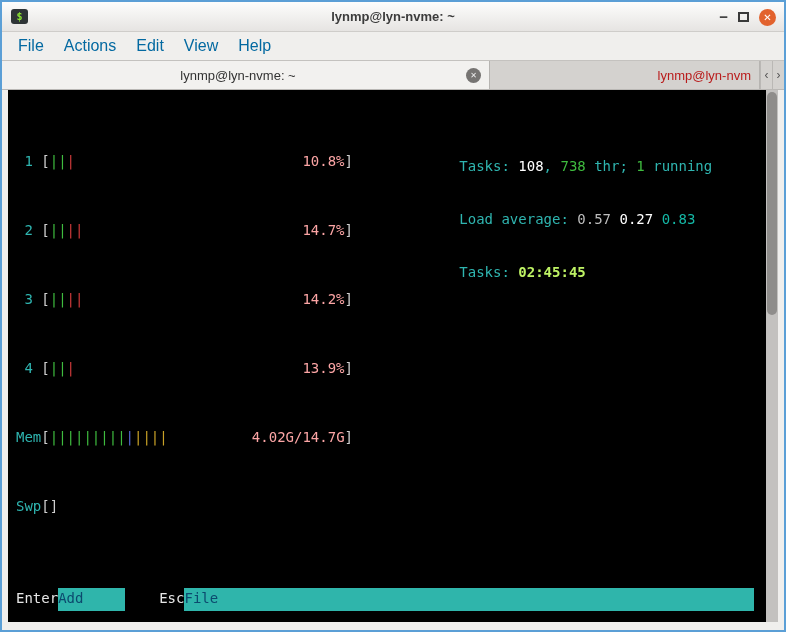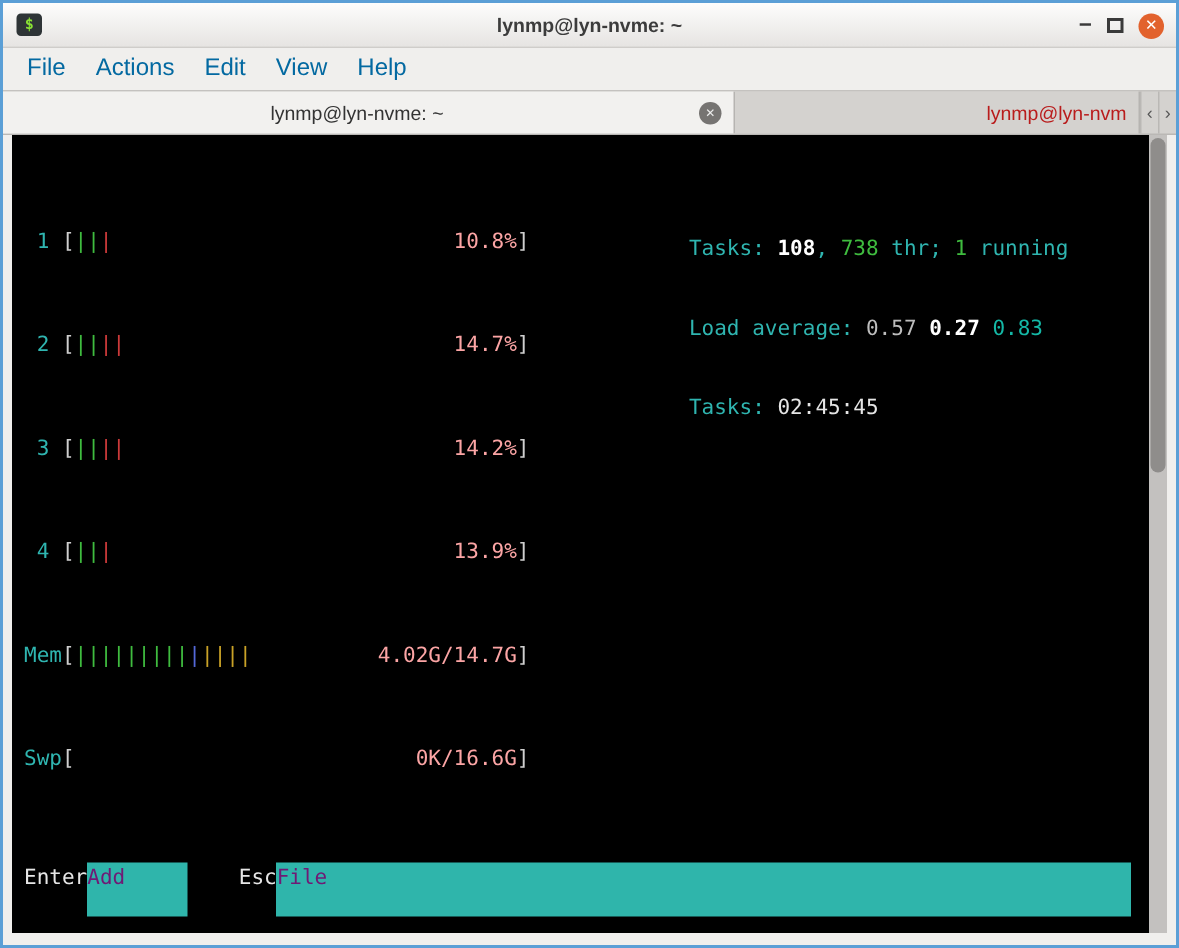--- a/index.html
+++ b/index.html
@@ -50,7 +50,7 @@
   [data-c="blue"]{color:#5468d8}
   [data-c="yellow"]{color:#c9a227}
   [data-c="cyan"]{color:#2fb5b0}
-  [data-c="boldwhite"]{color:#ffffff;font-weight:bold}
+  [data-c="boldwhite"]{color:#ffffff;font-weight:normal}
   [data-c="grey"]{color:#bdbdbd}
   [data-c="darkgrey"]{color:#14b8a6}
   [data-c="boldcyan"]{color:#e5e5e5;font-weight:normal}

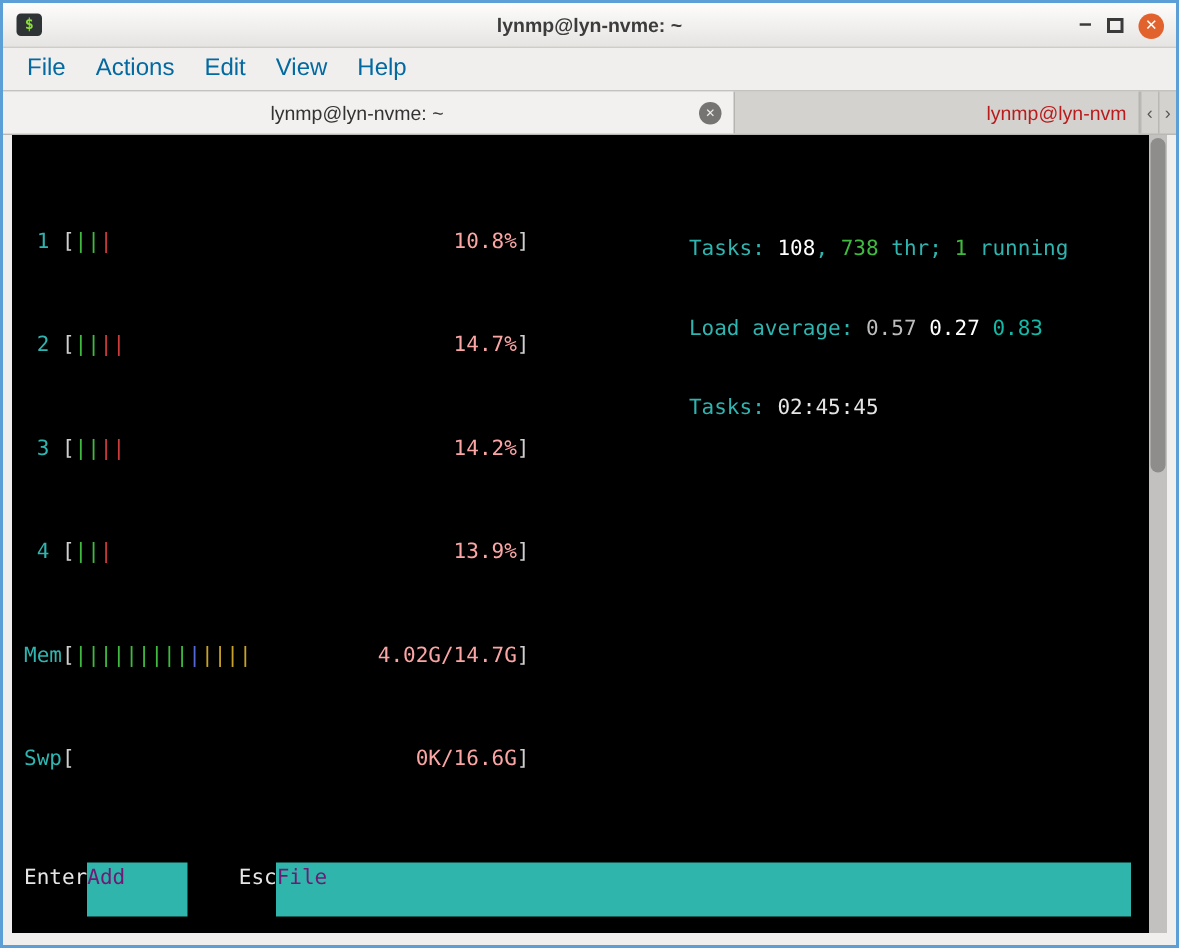--- a/index.html
+++ b/index.html
@@ -53,7 +53,7 @@
   [data-c="boldwhite"]{color:#ffffff;font-weight:normal}
   [data-c="grey"]{color:#bdbdbd}
   [data-c="darkgrey"]{color:#14b8a6}
-  [data-c="boldcyan"]{color:#e5e5e5;font-weight:normal}
+  [data-c="boldcyan"]{color:#bef264;font-weight:bold}
 
   
   .setup-panel{display:flex;margin-top:25px}

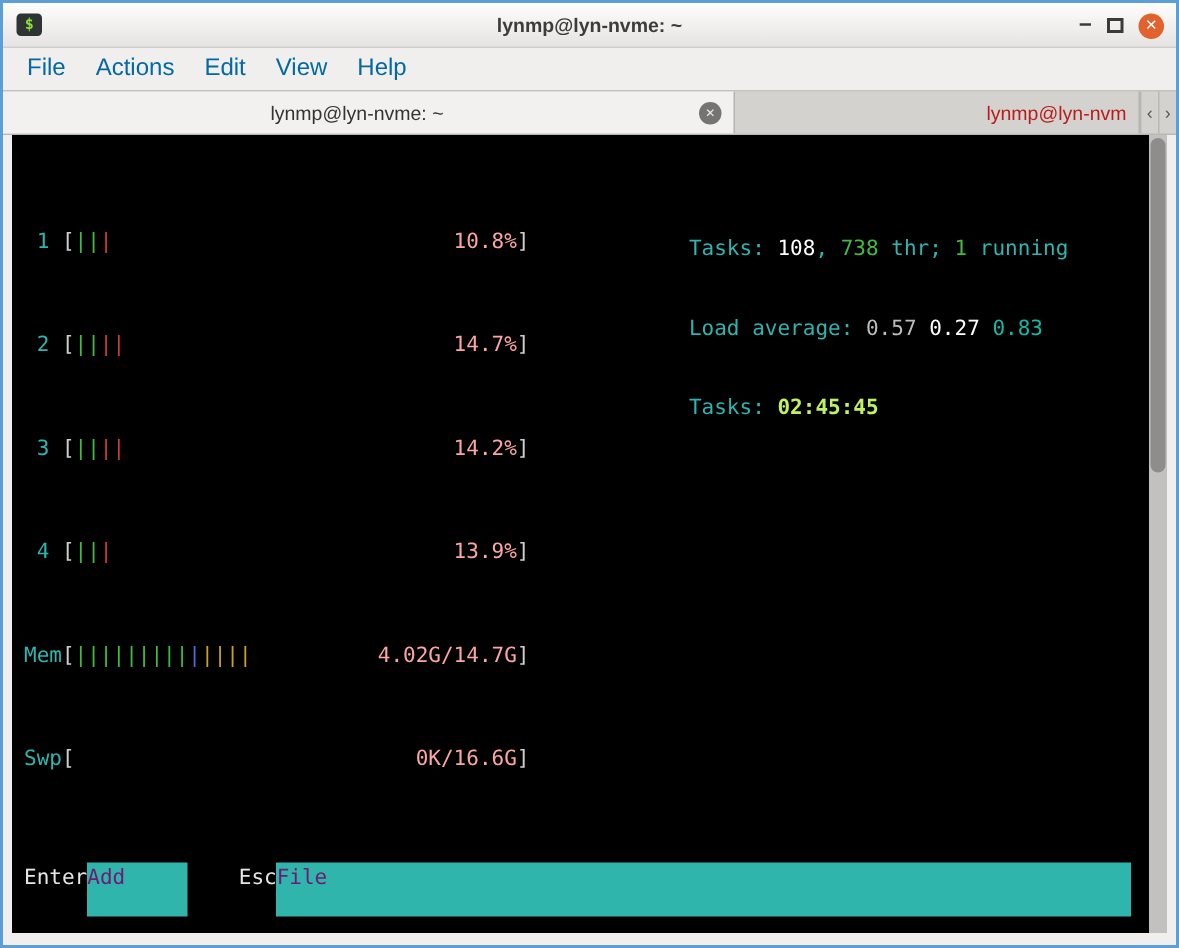--- a/index.html
+++ b/index.html
@@ -132,7 +132,7 @@
         </div>
 
         <div class="meter-row">
-          <span class="m-id">Swp</span><span class="m-br">[</span><span class="m-body"><span class="m-bars"></span><span class="m-val">0K/16.6G</span></span><span class="m-br">]</span>
+          <span class="m-id">Swp</span><span class="m-br">[</span><span class="m-br">]</span>
         </div>
 
       </div>

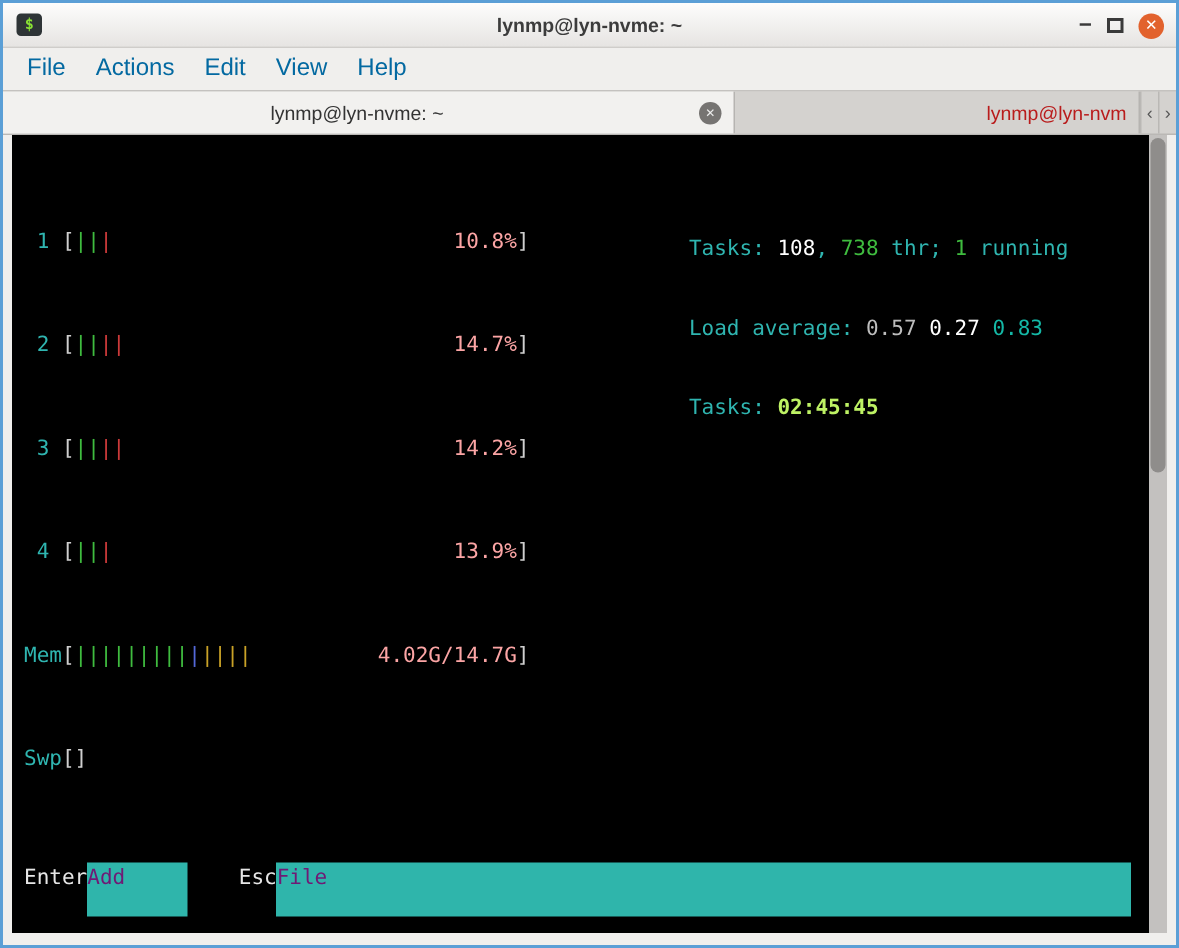--- a/index.html
+++ b/index.html
@@ -61,7 +61,7 @@
   .p-col1{width:160px}.p-col2{width:202px}.p-col3{width:204px}.p-col4{flex:1;margin-right:0}
 
   
-  .fnbar{position:absolute;left:8px;right:12px;bottom:11px;height:36px;line-height:20px;display:flex}
+  .fnbar{position:absolute;left:8px;right:12px;bottom:11px;height:23px;line-height:20px;display:flex}
   .fn-key{color:#e6e6e6}
   .fn-label{background:#2fb5ab;color:#701a75}
   .fn-add{width:67px}

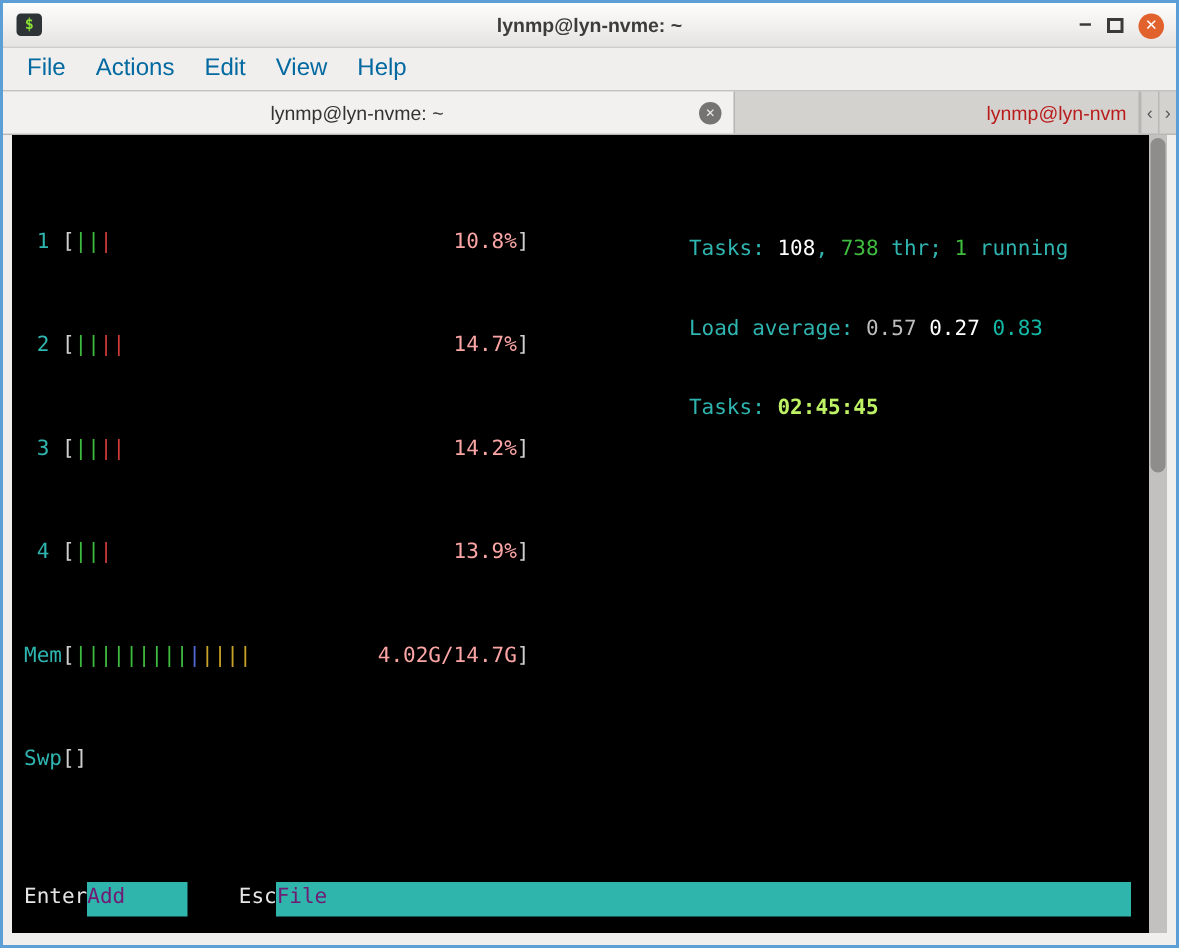--- a/index.html
+++ b/index.html
@@ -63,7 +63,7 @@
   
   .fnbar{position:absolute;left:8px;right:12px;bottom:11px;height:23px;line-height:20px;display:flex}
   .fn-key{color:#e6e6e6}
-  .fn-label{background:#2fb5ab;color:#701a75}
+  .fn-label{background:#2fb5ab;color:#0c4a6e}
   .fn-add{width:67px}
   .fn-gap{width:34px}
   .fn-done{flex:1}

